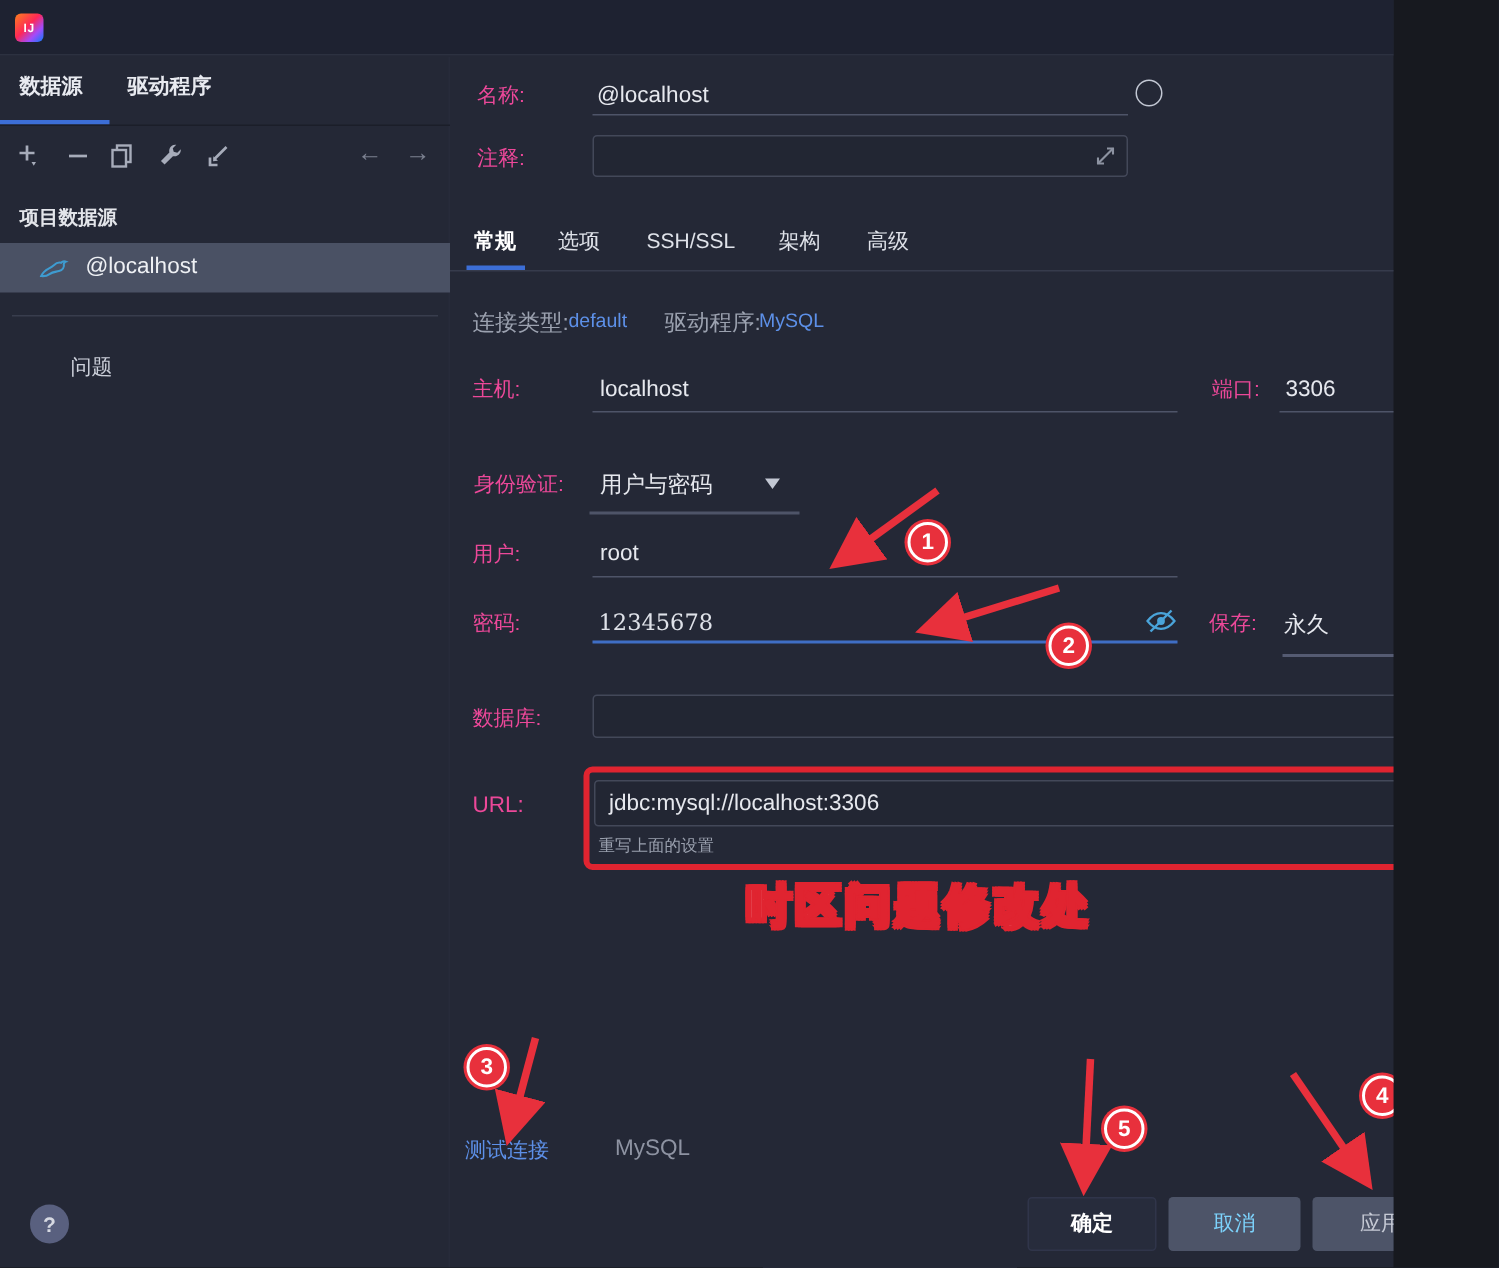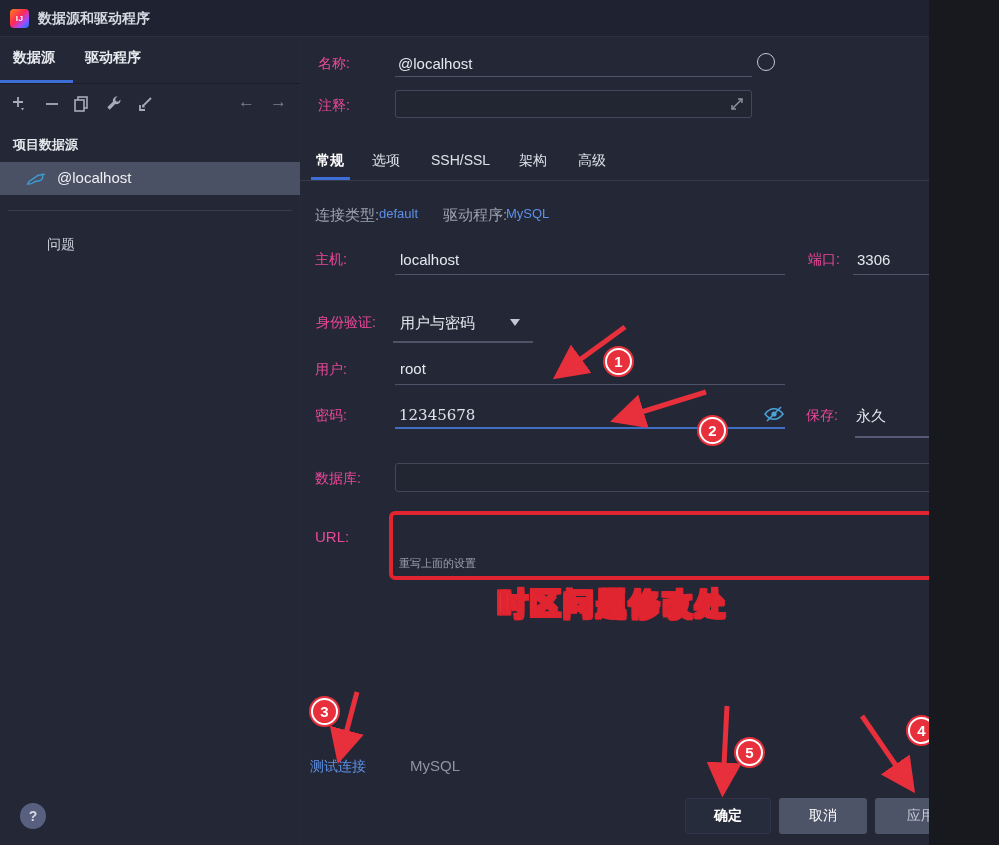--- a/index.html
+++ b/index.html
@@ -103,7 +103,6 @@
 
   <div class="titlebar">
     <div class="app-logo">IJ</div>
-    <div class="win-title">数据源和驱动程序</div>
     <div class="win-close">×</div>
   </div>
 

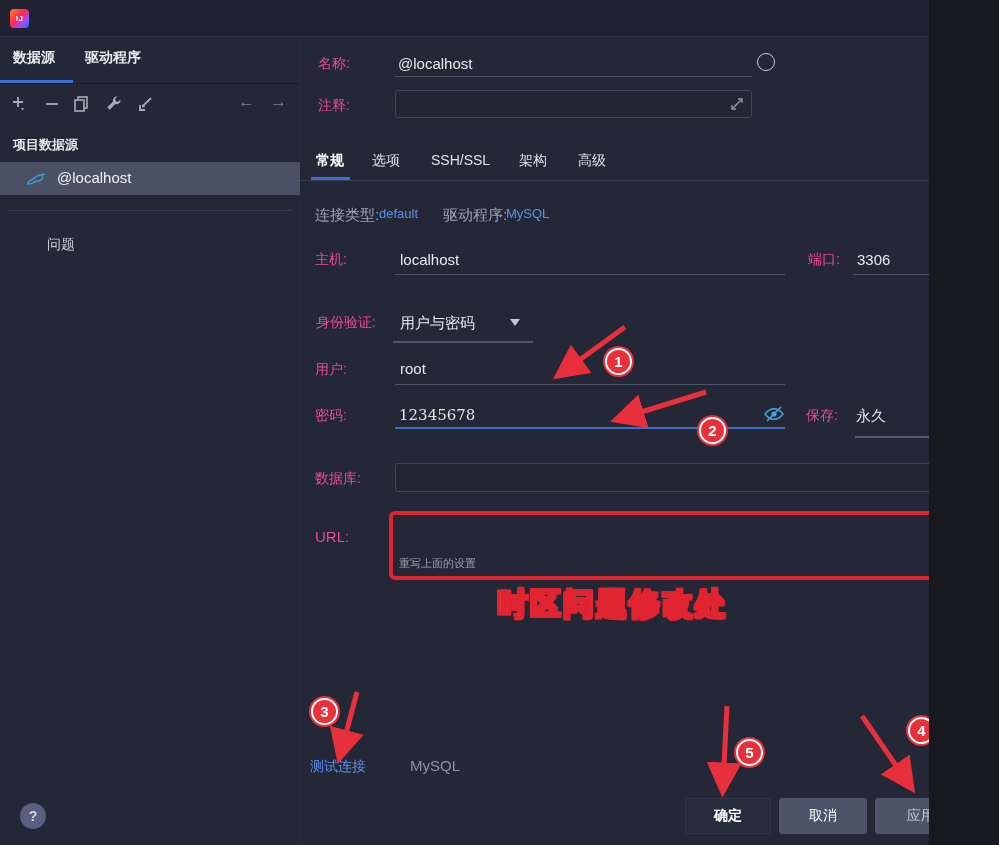--- a/index.html
+++ b/index.html
@@ -228,6 +228,15 @@
   </div>
 
   <div class="lbl" style="left:315px; top:528px; font-size:15px;">URL:</div>
+  <div class="boxfield" style="left:396px; top:520px; width:583px; height:31px;">
+    <span class="val" style="left:9px; top:6px;">jdbc:mysql://localhost:3306</span>
+    <span style="position:absolute; right:8px; top:7px;">
+      <svg width="16" height="16" viewBox="0 0 16 16">
+        <path d="M3 13L13 3" stroke="#8d93a2" stroke-width="1.4" fill="none"></path>
+        <path d="M9 3h4v4M7 13H3V9" stroke="#8d93a2" stroke-width="1.4" fill="none"></path>
+      </svg>
+    </span>
+  </div>
   <div class="url-hint">重写上面的设置</div>
 
   <div class="link15" style="left:310px; top:758px;">测试连接</div>

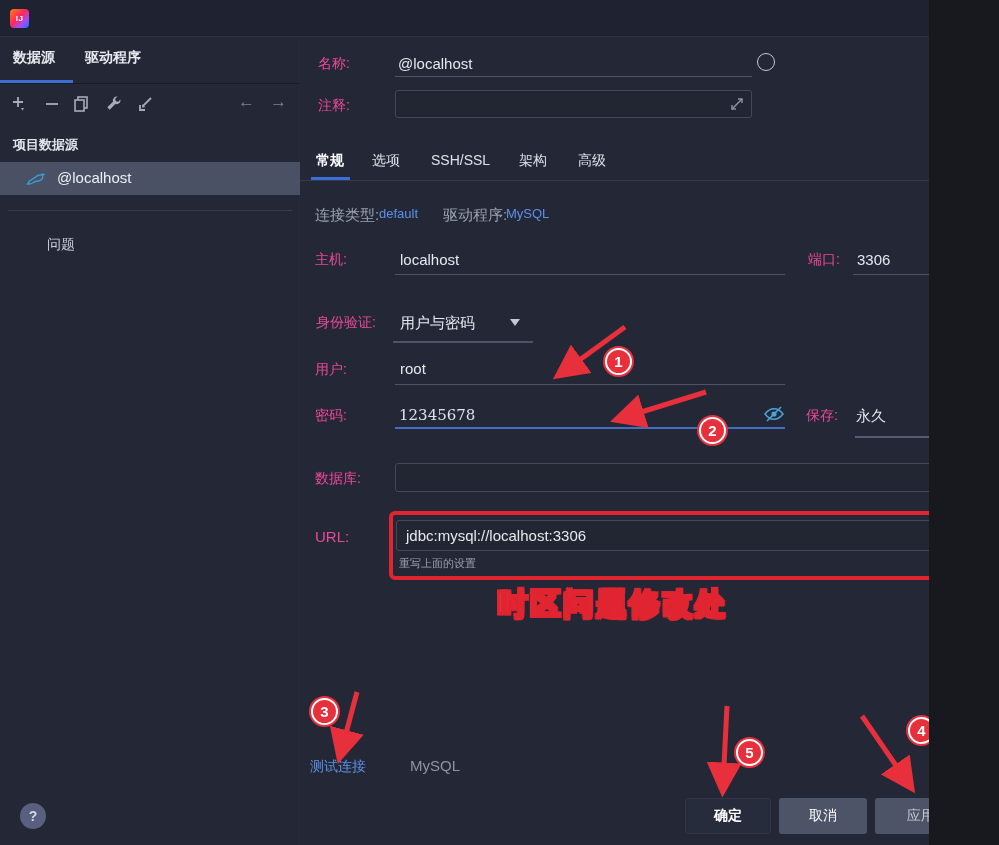--- a/index.html
+++ b/index.html
@@ -84,7 +84,7 @@
   .dlg-btn { position:absolute; top:798px; height:36px; border-radius:3px;
     display:flex; align-items:center; justify-content:center; font-size:14px; }
   .btn-ok { left:685px; width:86px; background:#272c3c; color:#ffffff; font-weight:bold; border:1px solid #30354a; }
-  .btn-cancel { left:779px; width:88px; background:#4d5468; color:#ffffff; }
+  .btn-cancel { left:779px; width:88px; background:#4d5468; color:#7dd3fc; }
   .btn-apply { left:875px; width:110px; background:#4d5468; color:#c6cad5; }
 
   .undo-ic { position:absolute; left:963px; top:750px; font-size:22px; color:#9aa0ad; }

